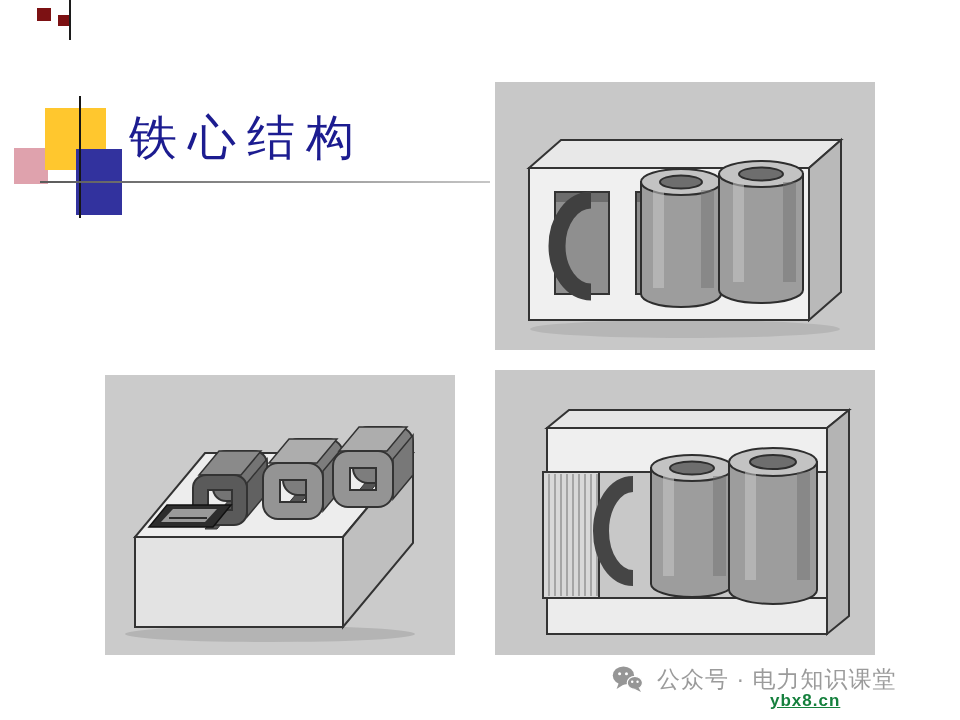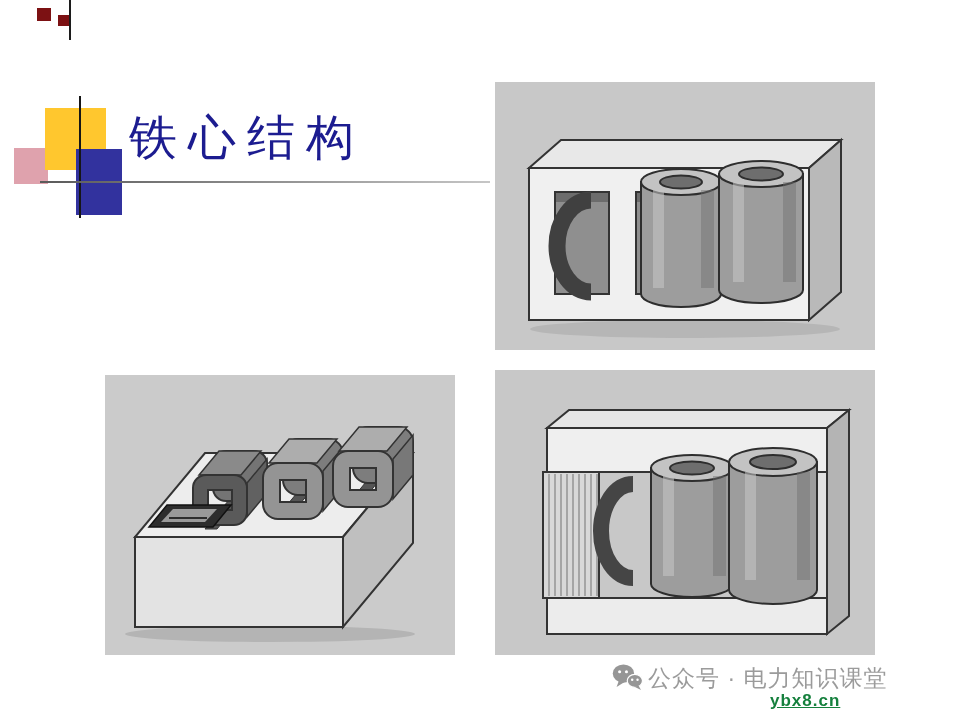--- a/index.html
+++ b/index.html
@@ -31,7 +31,7 @@
   .fig2{left:105px;top:375px;width:350px;height:280px;}
   .fig3{left:495px;top:370px;width:380px;height:285px;}
   
-  .footer{left:612px;top:663px;height:32px;display:flex;gap:4px;}
+  .footer{left:612px;top:663px;height:32px;display:flex;align-items:center;gap:13px;}
   .wm-icon{width:32px;height:28px;display:inline-block;}
   .wm-text{font-size:23px;color:#9b9b9b;letter-spacing:1px;white-space:nowrap;}
   .site{left:770px;top:691px;font-size:17px;font-weight:700;color:#15803d;

